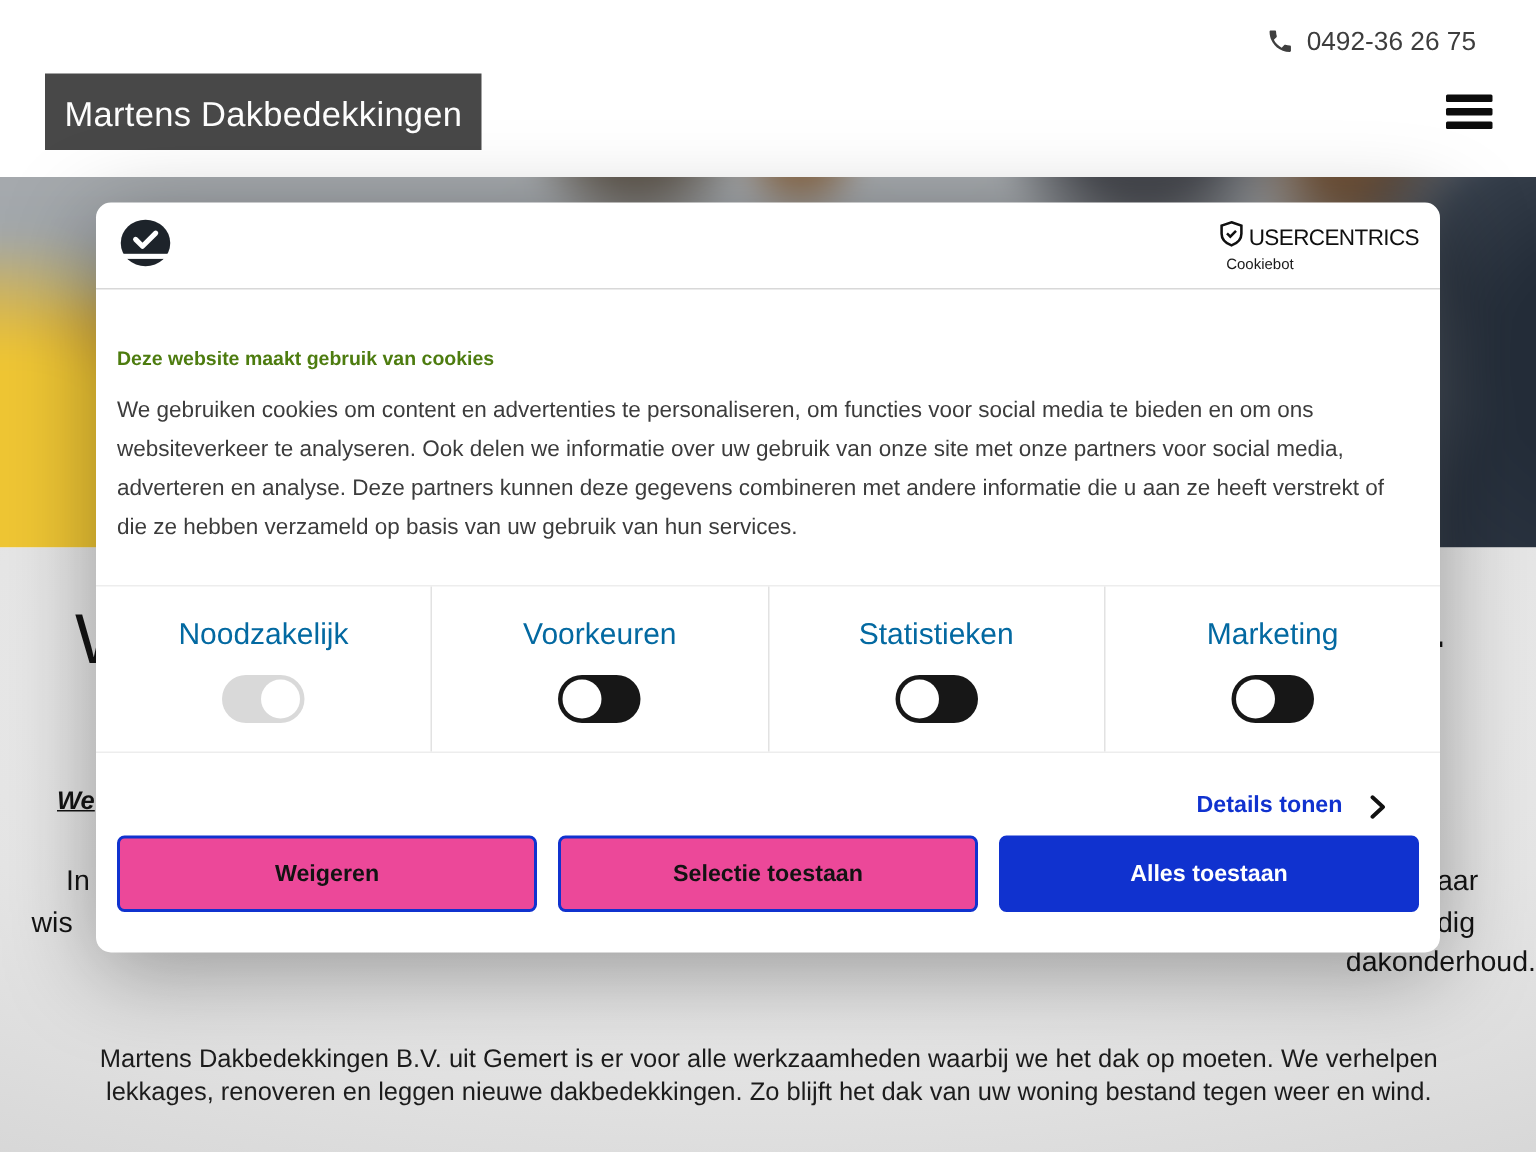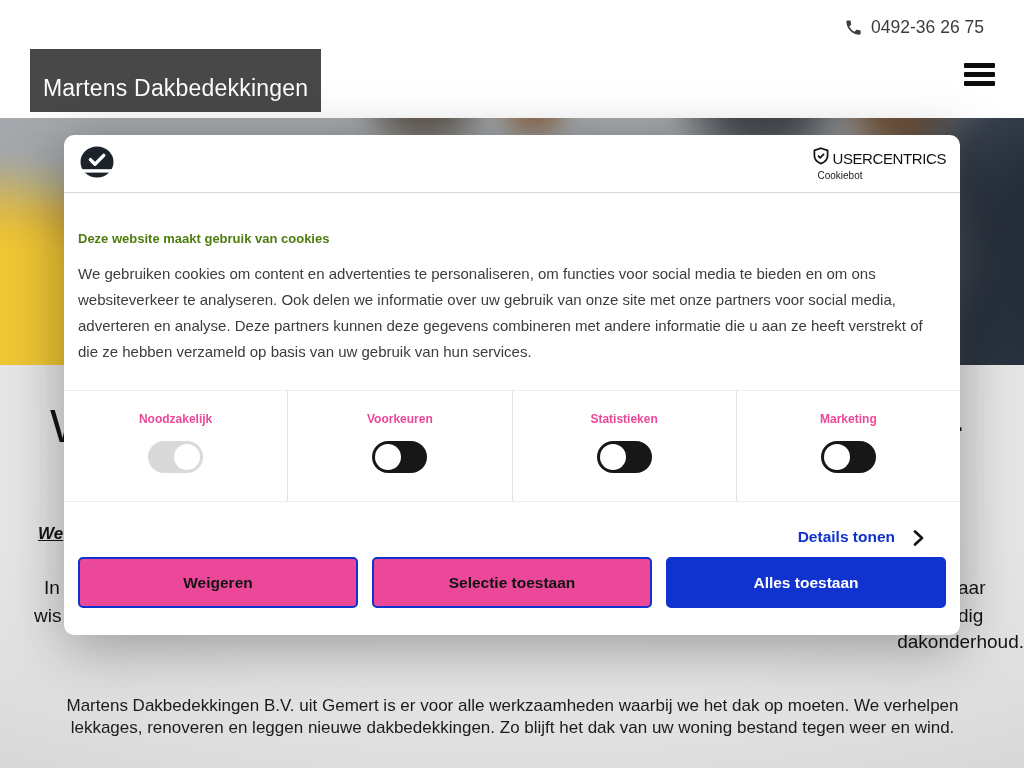--- a/index.html
+++ b/index.html
@@ -13,7 +13,7 @@
     font-size:17.5px;color:#3d3d3d;}
   .phone-wrap svg{display:block;}
   .site-logo{position:absolute;left:30px;top:49px;background:#484848;color:#fdfdfd;
-    font-size:23px;letter-spacing:.2px;padding:26px 13px 10px;}
+    font-size:23px;letter-spacing:.2px;padding:14px 13px 10px;}
   .hamburger{position:absolute;right:29px;top:63px;width:31px;cursor:pointer;}
   .hamburger span{display:block;height:4.5px;background:#0c0c0c;border-radius:1px;margin-bottom:4.5px;}
   .hamburger span:last-child{margin-bottom:0;}

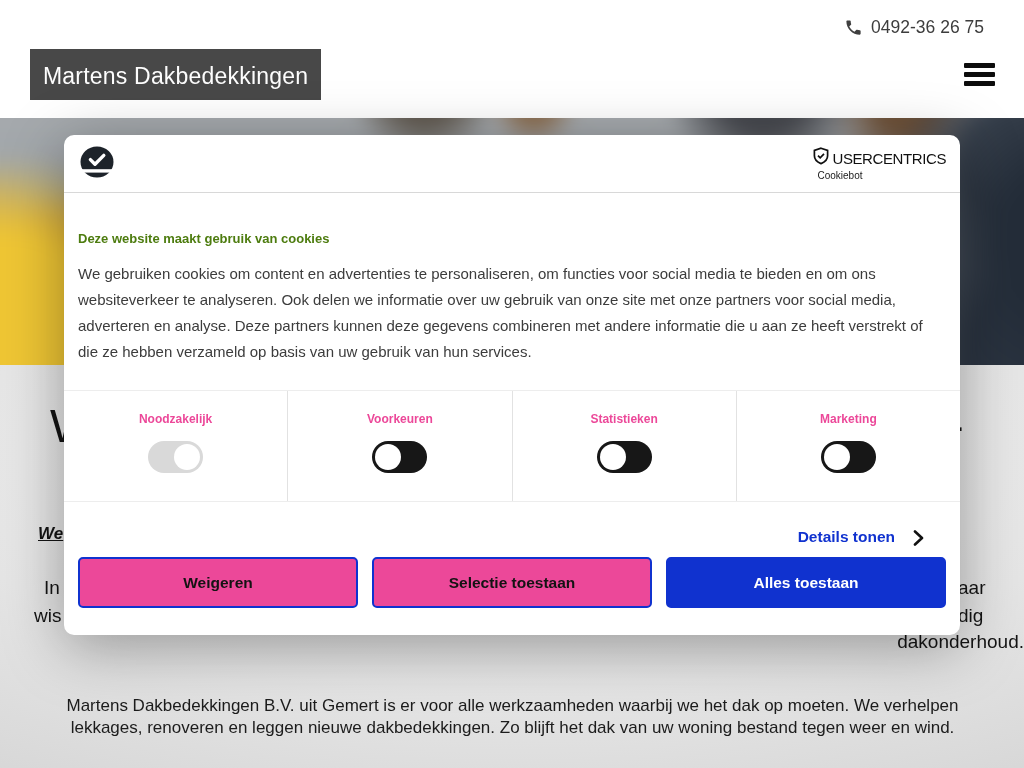--- a/index.html
+++ b/index.html
@@ -65,7 +65,7 @@
   .tg-col{flex:1;border-right:1px solid #e2e2e2;display:flex;flex-direction:column;
     align-items:center;padding-top:21px;box-sizing:border-box;}
   .tg-col:last-child{border-right:none;}
-  .tg-label{font-size:12px;font-weight:bold;color:#ec4899;}
+  .tg-label{font-size:20px;font-weight:normal;color:#0369a1;}
   .switch{margin-top:15px;width:55px;height:32px;border-radius:16px;position:relative;cursor:pointer;}
   .switch .knob{position:absolute;top:3px;width:26px;height:26px;border-radius:50%;background:#fff;}
   .switch.off{background:#171717;}

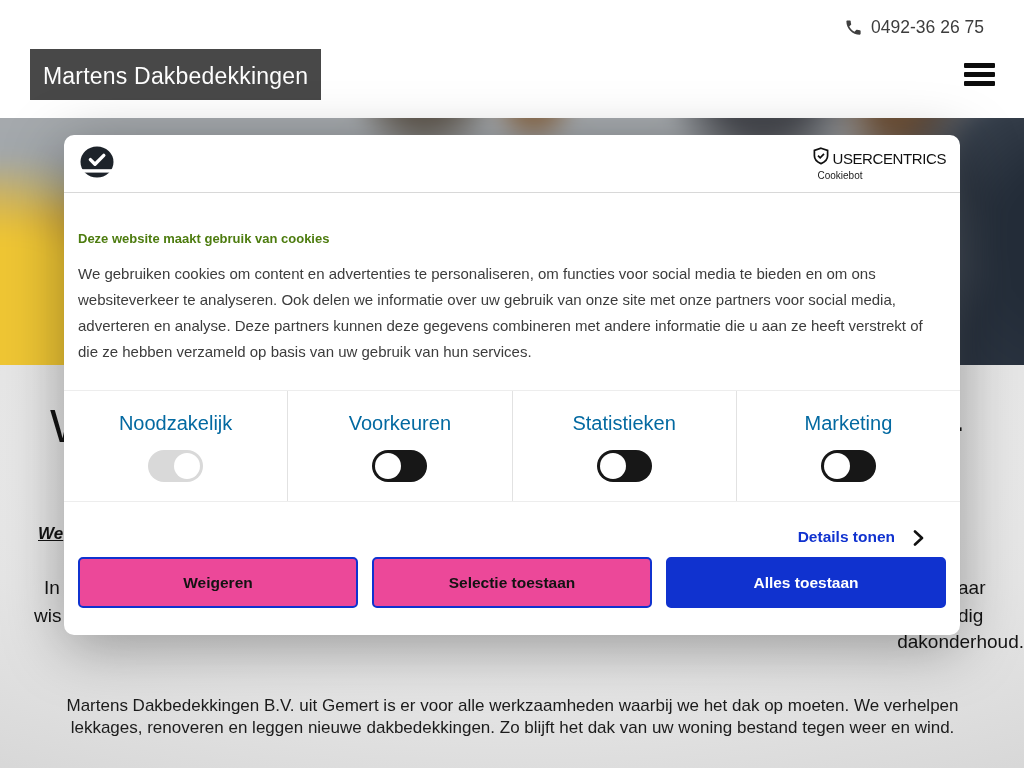--- a/index.html
+++ b/index.html
@@ -42,7 +42,7 @@
   .frag-link{left:38px;top:524px;font-size:17px;font-style:italic;font-weight:600;
     text-decoration:underline;cursor:pointer;}
   .frag-in{left:44px;top:577px;font-size:19px;}
-  .frag-wis{left:34px;top:605px;font-size:19px;}
+  .frag-wis{left:21px;top:605px;font-size:19px;}
   .frag-aar{left:958px;top:577px;font-size:19px;}
   .frag-dig{left:958px;top:605px;font-size:19px;}
   .frag-center{left:0;top:631px;width:1024px;text-align:right;font-size:19px;}

